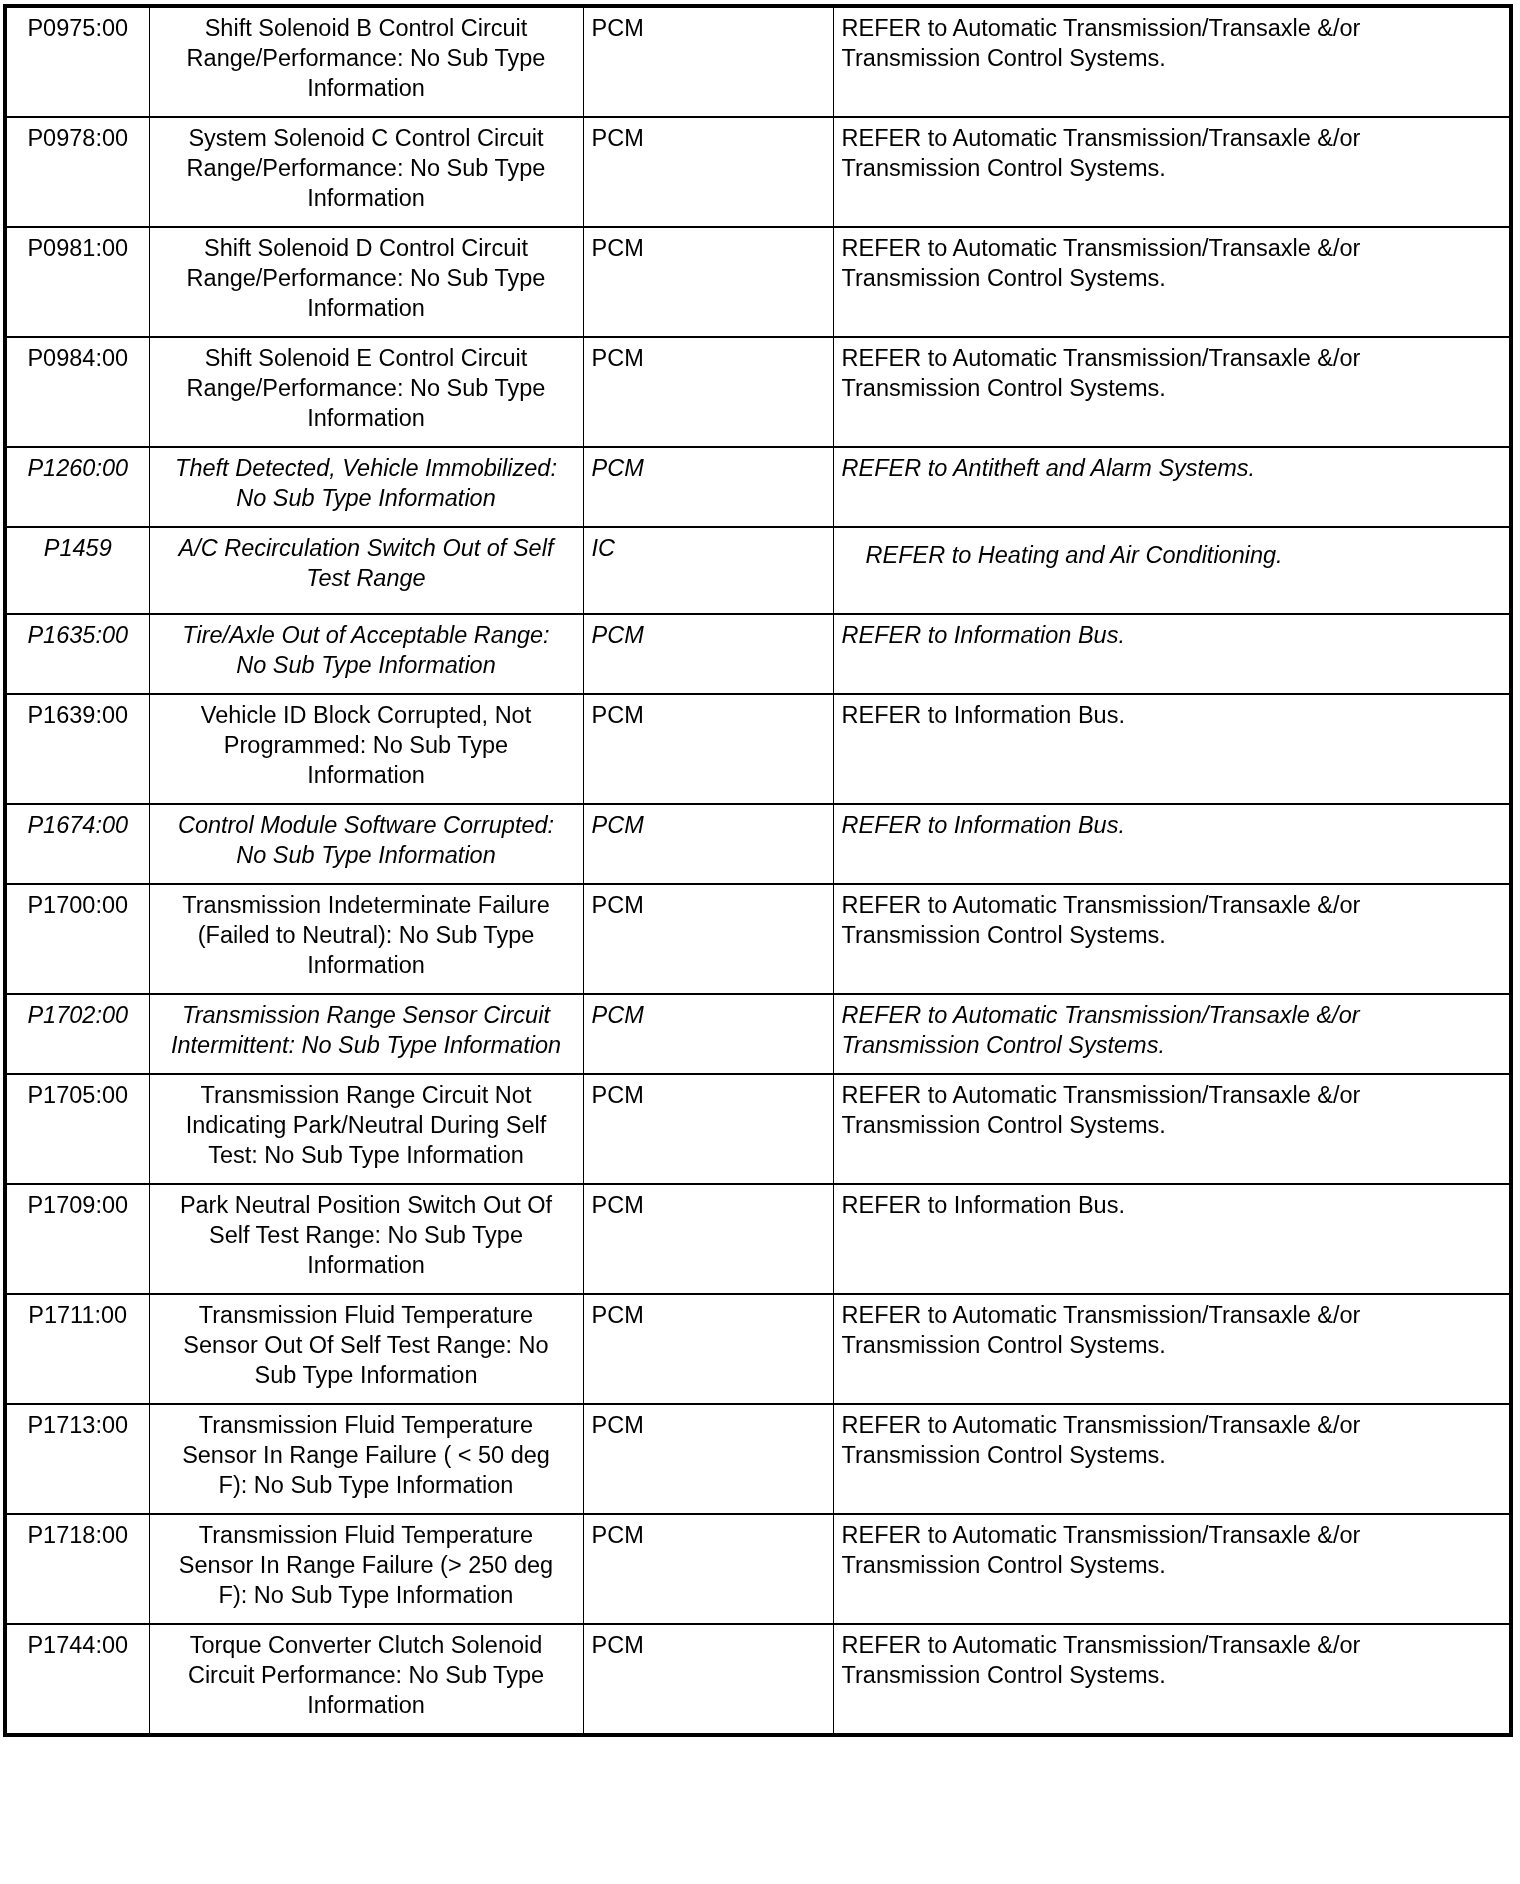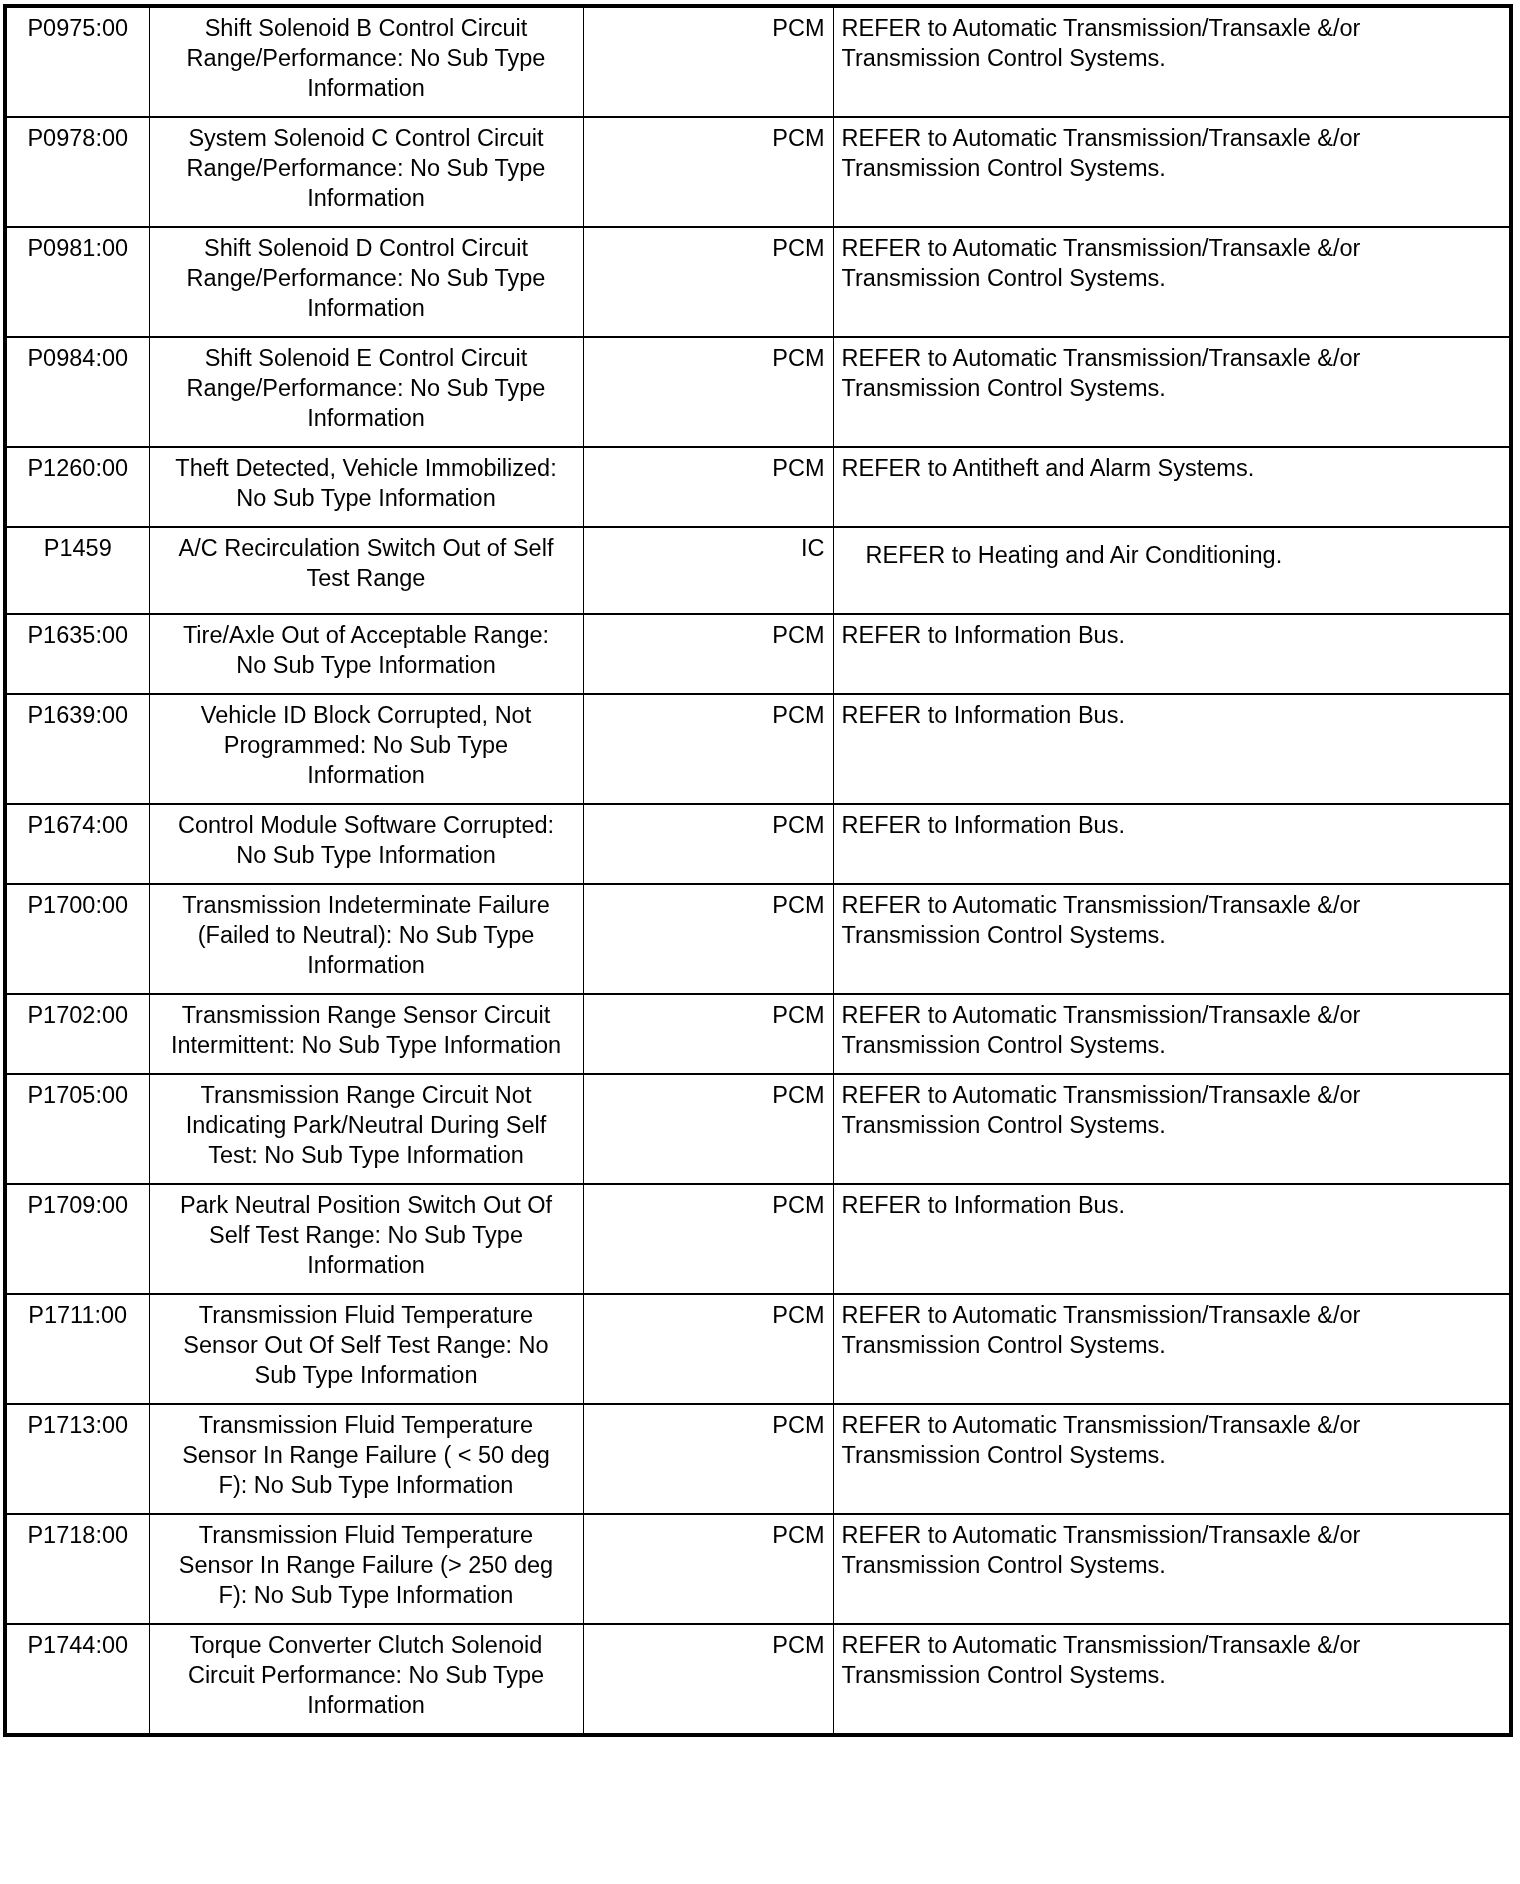--- a/index.html
+++ b/index.html
@@ -28,7 +28,7 @@
   .dtc-table tr.h2 td { height: 69px; }
   .col-code { width: 127px; text-align: center; }
   .col-desc { width: 418px; text-align: center; }
-  .col-mod  { width: 234px; text-align: right; }
+  .col-mod  { width: 234px; text-align: left; }
   .col-act  { width: auto; text-align: left; }
   td.col-act.mid { padding-top: 12px; padding-left: 32px; }
 </style>

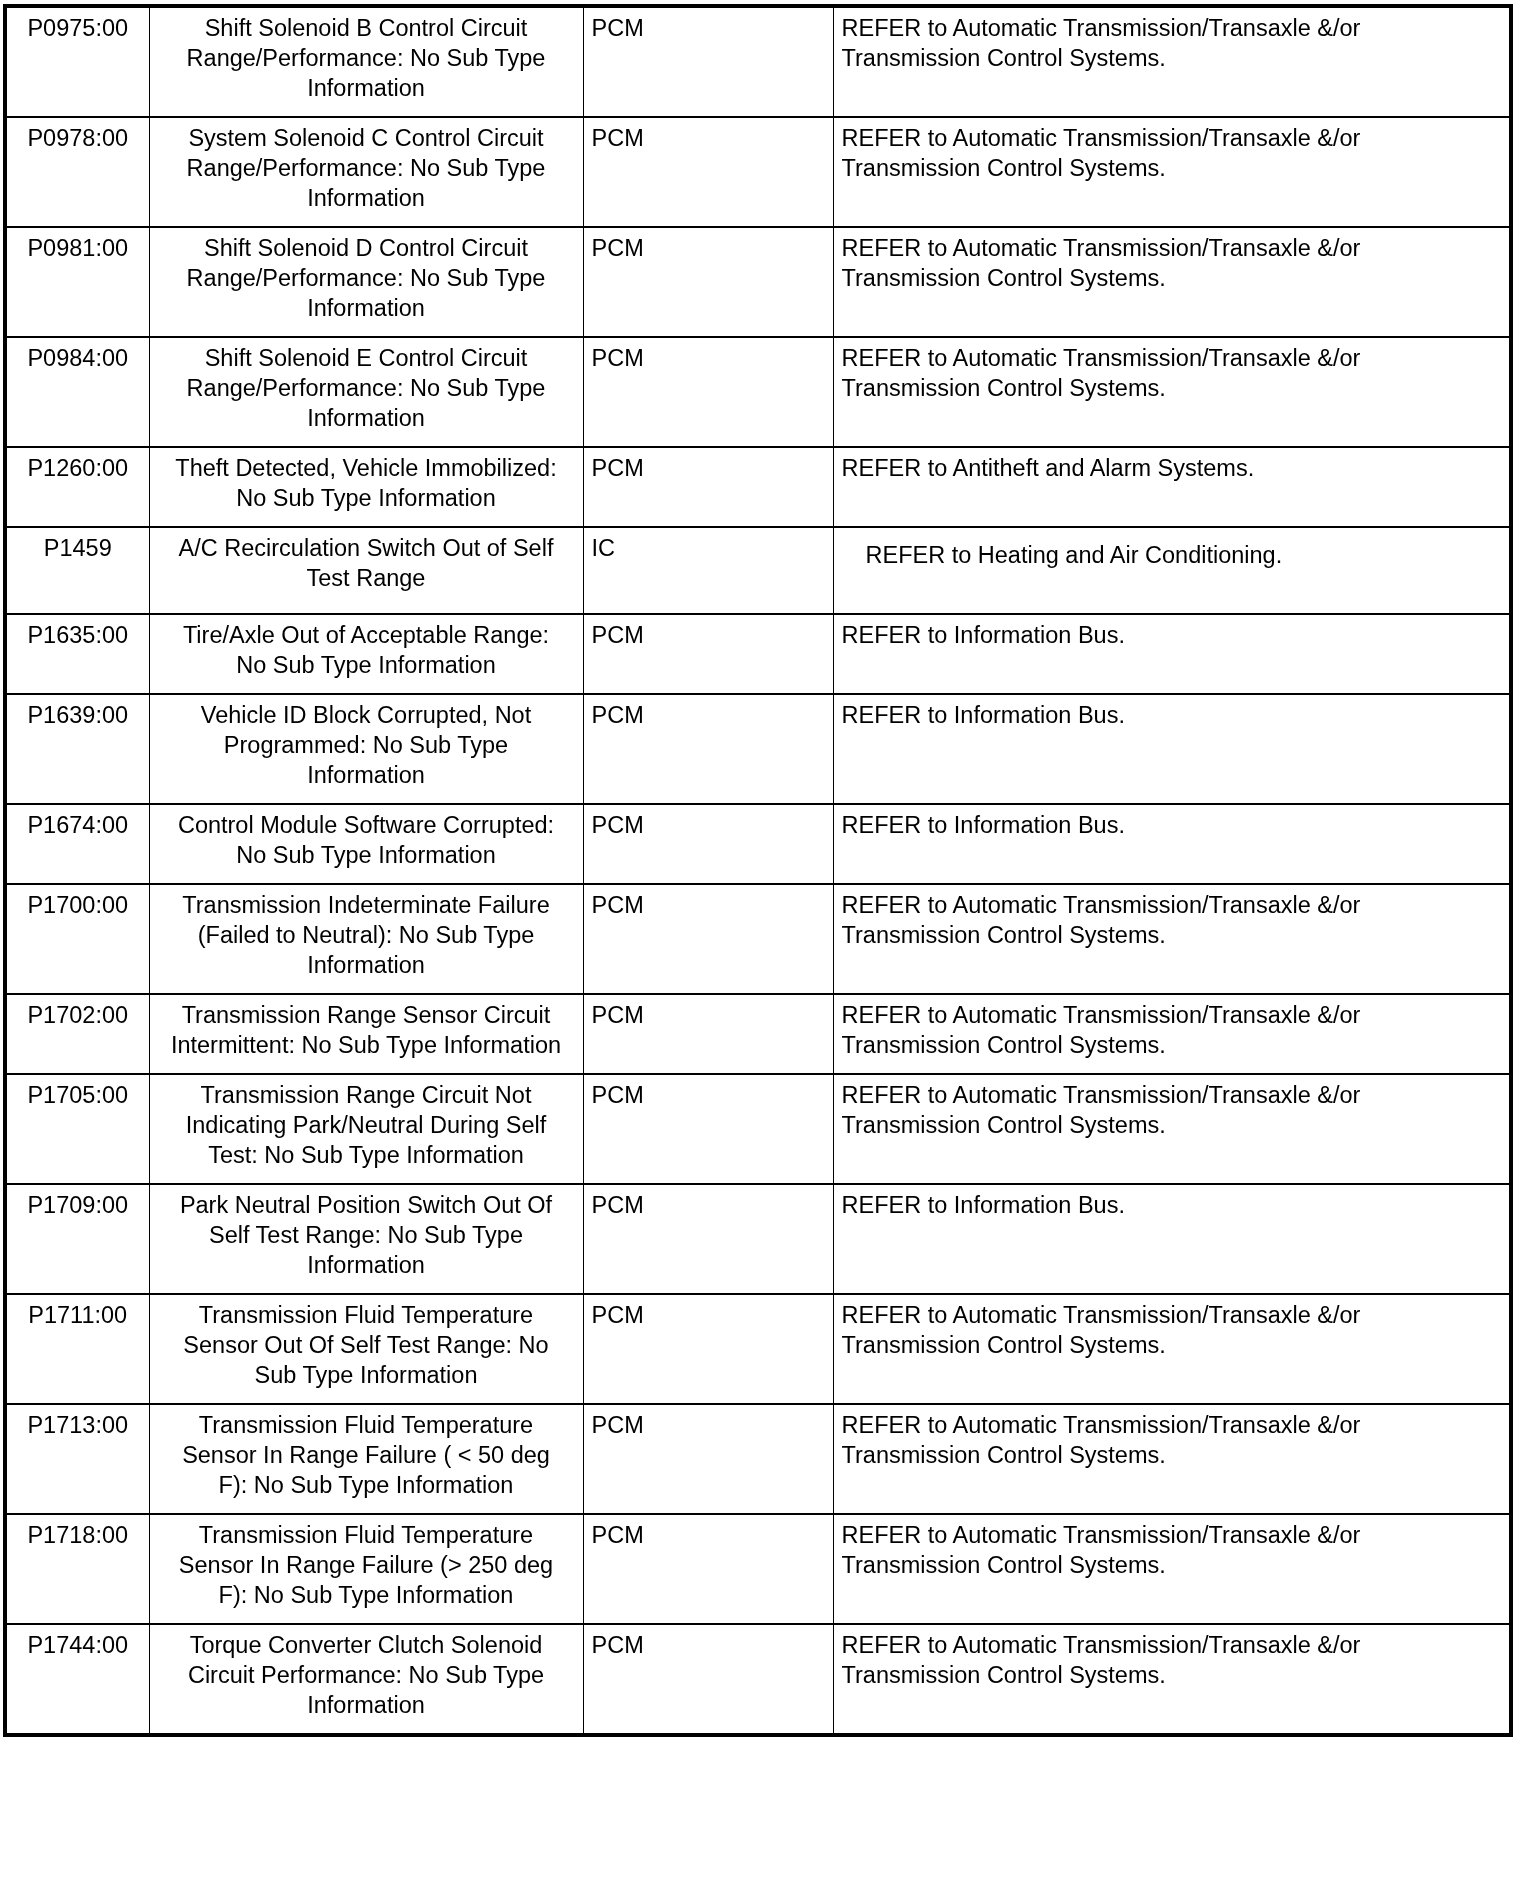--- a/index.html
+++ b/index.html
@@ -25,7 +25,7 @@
     overflow: hidden;
   }
   .dtc-table tr.h3 td { height: 99px; }
-  .dtc-table tr.h2 td { height: 69px; }
+  .dtc-table tr.h2 td { height: 69px; font-style: italic; }
   .col-code { width: 127px; text-align: center; }
   .col-desc { width: 418px; text-align: center; }
   .col-mod  { width: 234px; text-align: left; }

